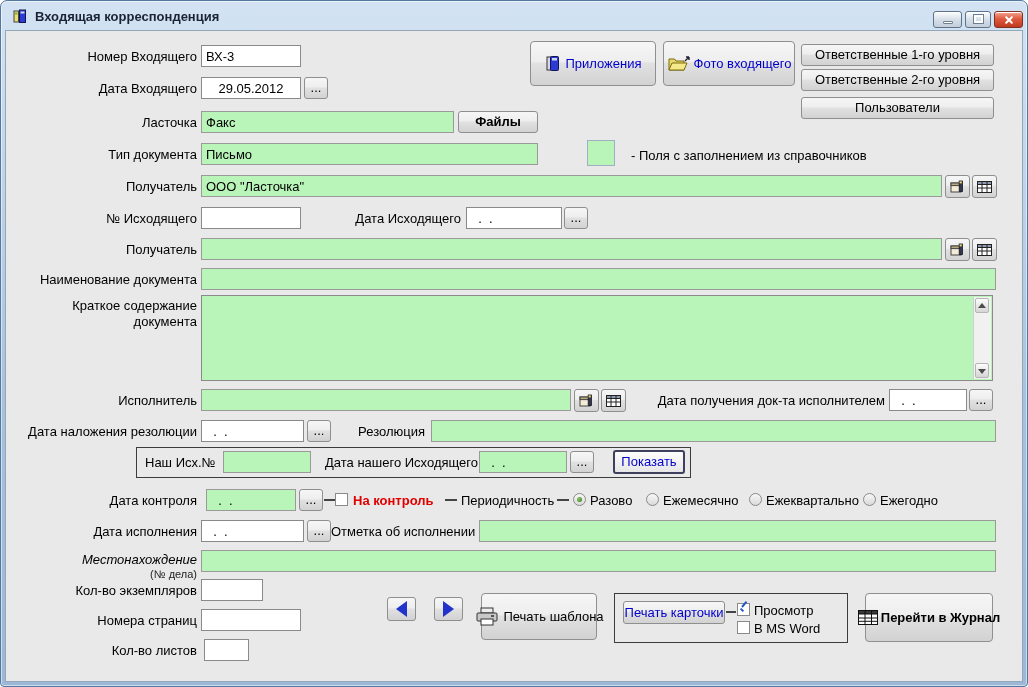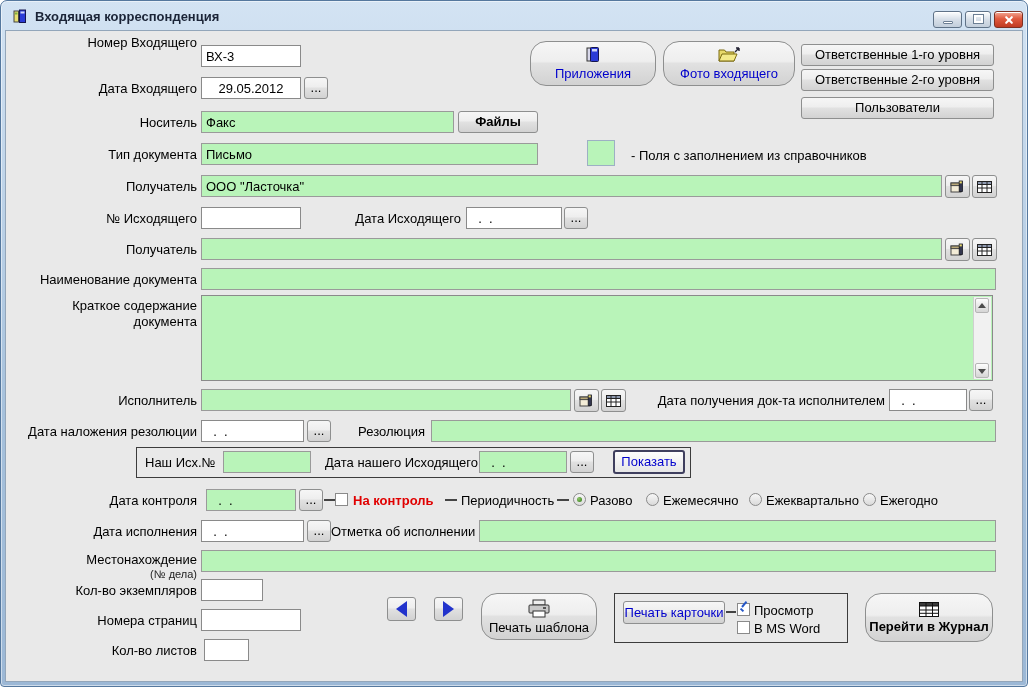--- a/index.html
+++ b/index.html
@@ -73,7 +73,7 @@
 
   <div class="client"></div>
 
-  <div class="lbl" style="left:8px;top:34px;width:188px;">Номер Входящего</div>
+  <div class="lbl" style="left:8px;top:48px;width:188px;">Номер Входящего</div>
   <div class="field" style="left:200px;top:44px;width:100px;">ВХ-3</div>
 
   <div class="lbl" style="left:8px;top:80px;width:188px;">Дата Входящего</div>

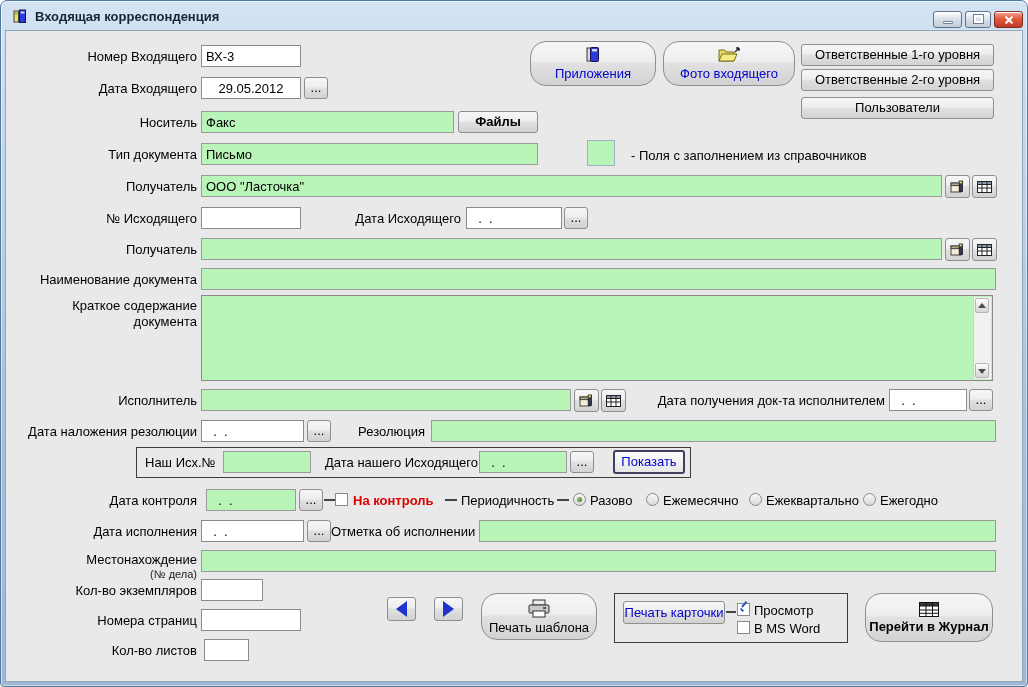--- a/index.html
+++ b/index.html
@@ -22,7 +22,7 @@
   .field{position:absolute;height:22px;box-sizing:border-box;border:1px solid #8a8a8a;background:#fff;padding:3px 4px 0;white-space:pre;overflow:hidden;line-height:16px;}
   .green{background:var(--reference_field,#b9f4b9);border-color:#9a9a9a;}
   .btn{position:absolute;box-sizing:border-box;border:1px solid #8e8f8f;border-radius:3px;background:linear-gradient(180deg,#f6f6f6,#eeeeee 45%,#e1e1e1 50%,#d2d2d2);display:flex;align-items:center;justify-content:center;line-height:14px;white-space:nowrap;}
-  .btn.big{flex-direction:column;gap:3px;border-radius:16px;}
+  .btn.big{flex-direction:row;gap:3px;border-radius:4px;}
   .blue{color:var(--accent_blue,#0000cc);}
   .red{color:var(--alert_red,#e00000);font-weight:bold;}
   .bold{font-weight:bold;}

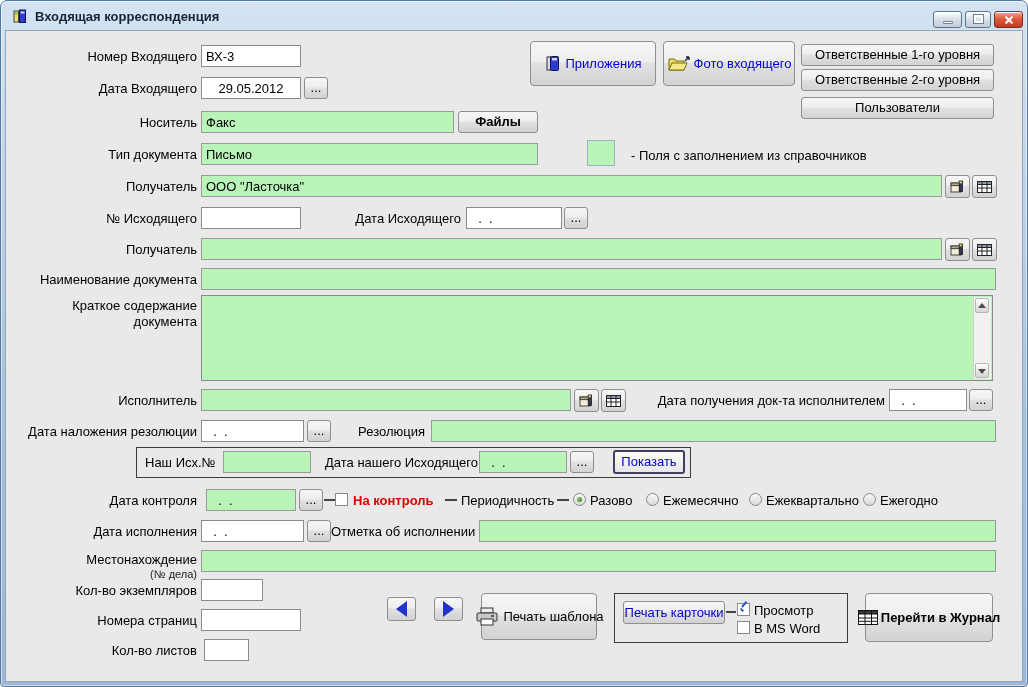--- a/index.html
+++ b/index.html
@@ -105,7 +105,7 @@
   <div class="btn" style="left:800px;top:68px;width:193px;height:22px;">Ответственные 2-го уровня</div>
   <div class="btn" style="left:800px;top:96px;width:193px;height:22px;">Пользователи</div>
 
-  <div class="lbl" style="left:8px;top:114px;width:188px;">Носитель</div>
+  <div class="lbl" style="left:8px;top:114px;width:188px;">Ласточка</div>
   <div class="field green" style="left:200px;top:110px;width:253px;">Факс</div>
   <div class="btn bold" style="left:457px;top:110px;width:80px;height:22px;">Файлы</div>
 

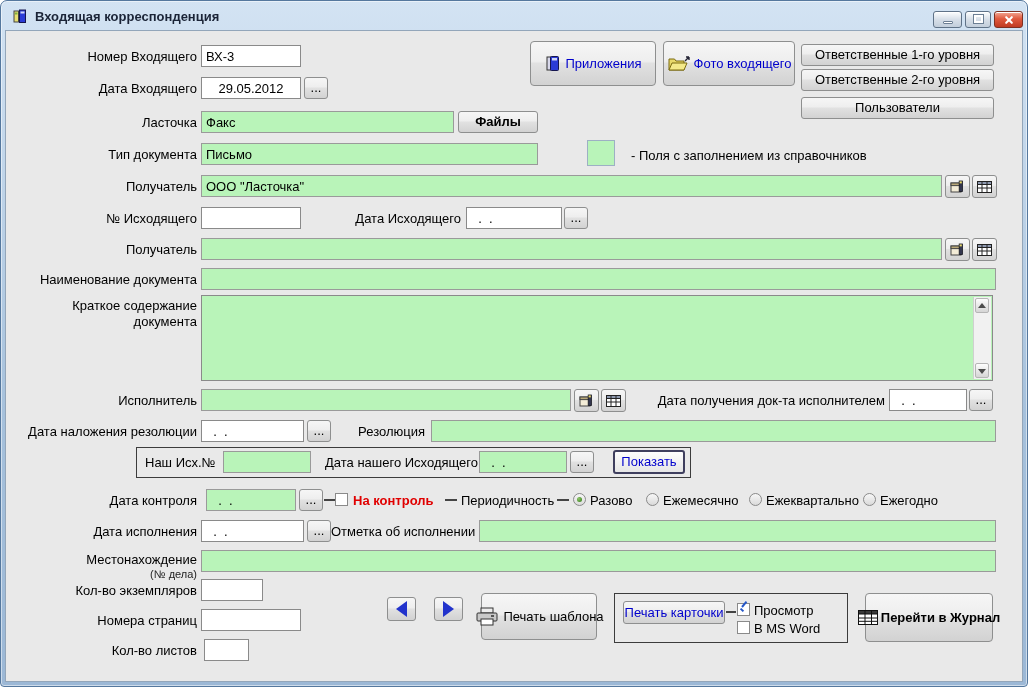--- a/index.html
+++ b/index.html
@@ -244,7 +244,7 @@
   <div class="lbl" style="left:330px;top:523px;width:142px;">Отметка об исполнении</div>
   <div class="field green" style="left:478px;top:519px;width:517px;"></div>
 
-  <div class="lbl" style="left:8px;top:551px;width:188px;">Местонахождение</div>
+  <div class="lbl" style="left:8px;top:551px;width:188px;font-style:italic;">Местонахождение</div>
   <div class="lbl sub" style="left:8px;top:566px;width:188px;">(№ дела)</div>
   <div class="field green" style="left:200px;top:549px;width:795px;"></div>
 

